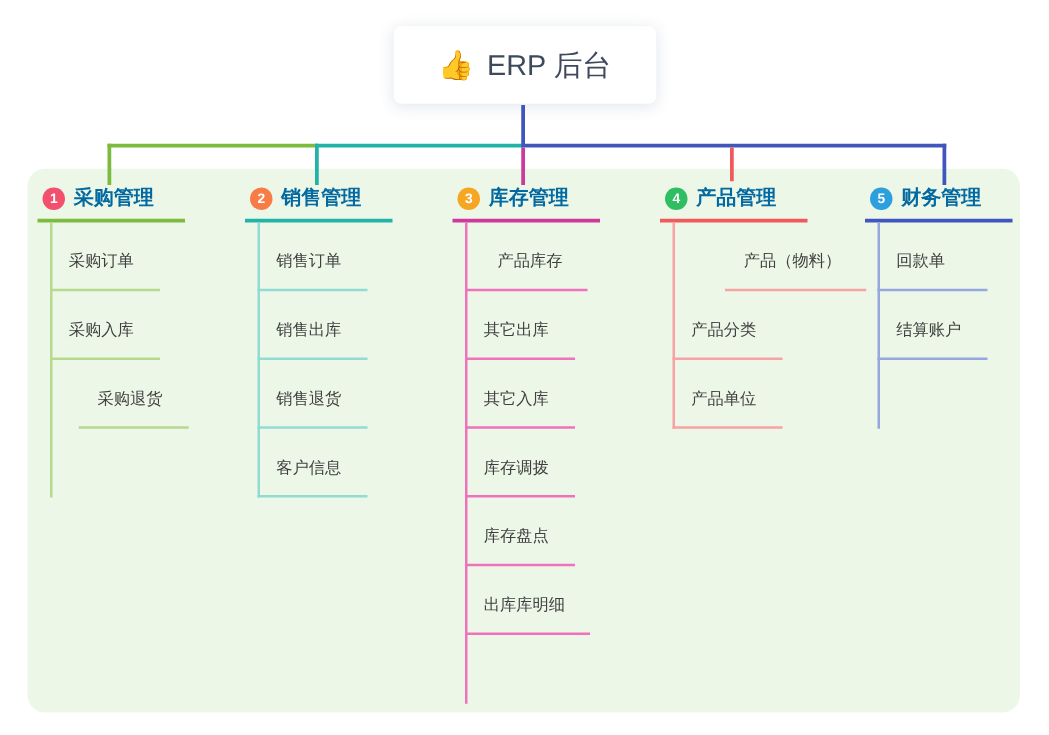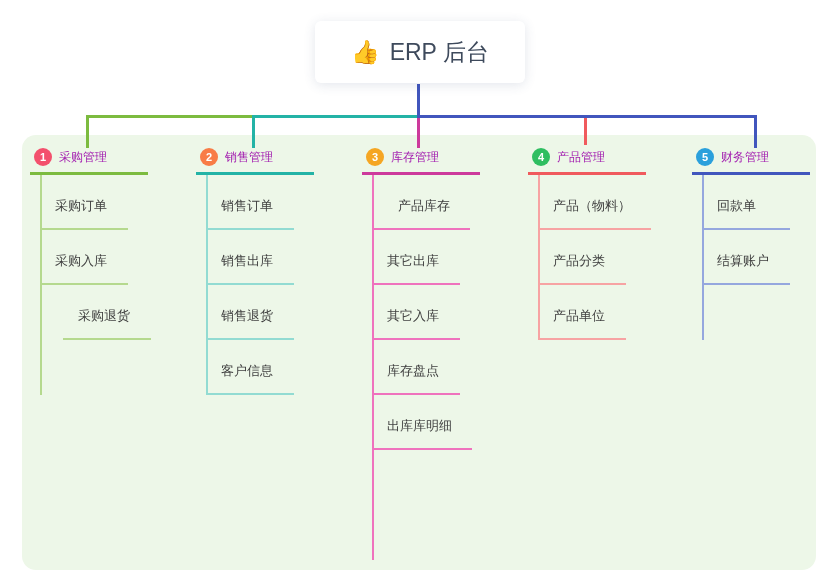--- a/index.html
+++ b/index.html
@@ -31,7 +31,7 @@
     color:#fff;font-size:11px;line-height:18px;text-align:center;
     font-weight:bold;
   }
-  .branch-label{font-size:12px;color:#a21caf;font-weight:400;white-space:nowrap;}
+  .branch-label{font-size:16px;color:#0369a1;font-weight:700;white-space:nowrap;}
   .children{position:relative;margin-left:10px;}
   .vline{position:absolute;left:0;top:0;width:2px;}
   .child{

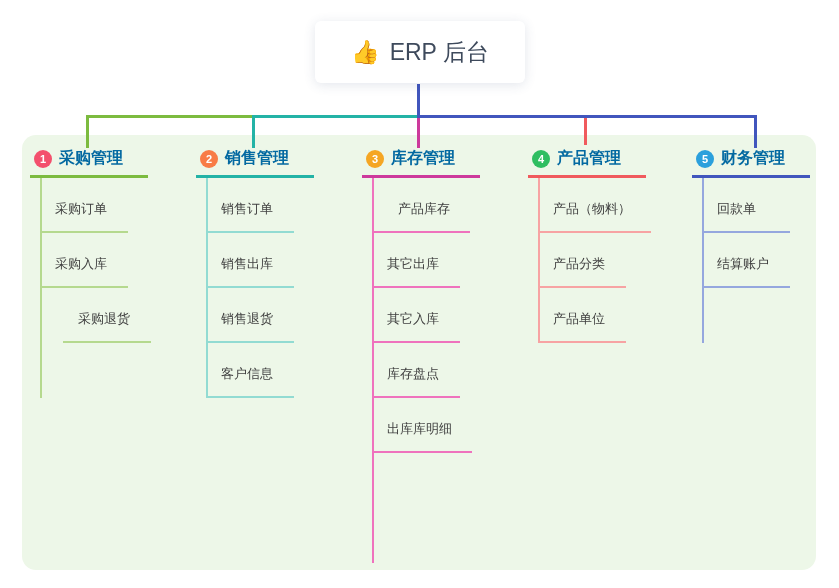--- a/index.html
+++ b/index.html
@@ -136,7 +136,7 @@
     </div>
     <div class="children">
       <div class="vline" style="background: rgb(247, 163, 163); height: 165px;"></div>
-    <div class="child" style="border-bottom-color: rgb(247, 163, 163);">
+    <div class="child" style="border-bottom-color: rgb(247, 163, 163); margin-left: 42px;">
         <span>产品（物料）</span>
       </div>
       <div class="child" style="border-bottom-color: rgb(247, 163, 163);">

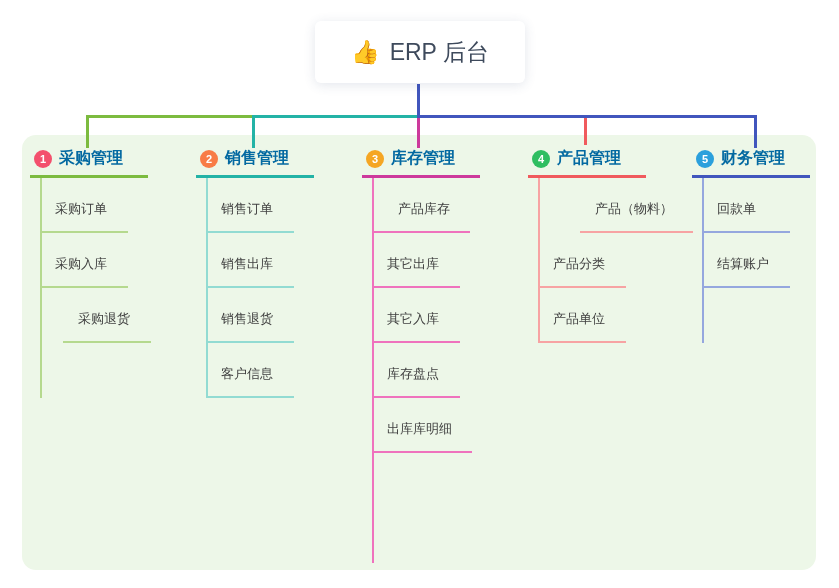--- a/index.html
+++ b/index.html
@@ -121,6 +121,9 @@
         <span>其它入库</span>
       </div>
       <div class="child" style="border-bottom-color: rgb(239, 114, 189);">
+        <span>库存调拨</span>
+      </div>
+      <div class="child" style="border-bottom-color: rgb(239, 114, 189);">
         <span>库存盘点</span>
       </div>
       <div class="child" style="border-bottom-color: rgb(239, 114, 189);">

